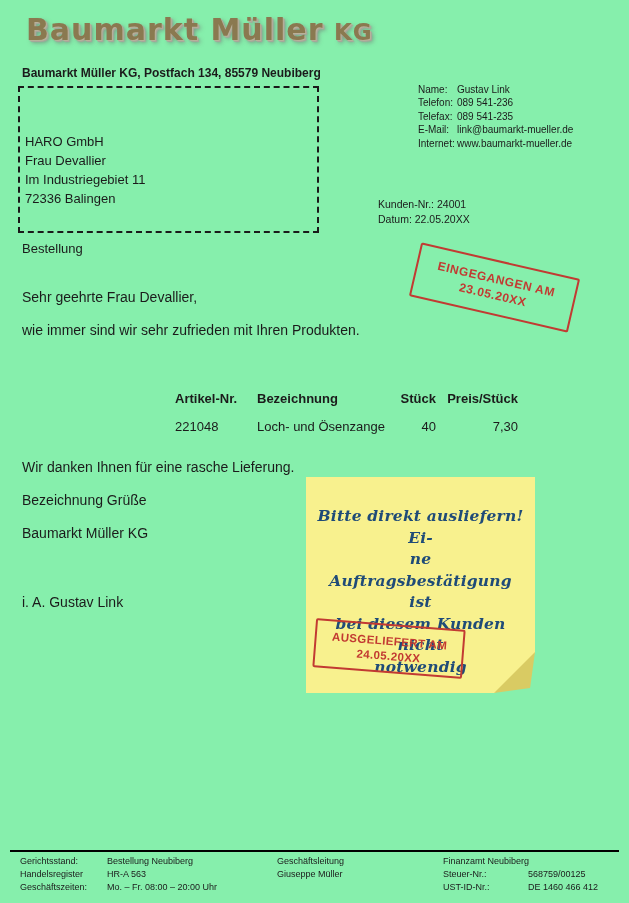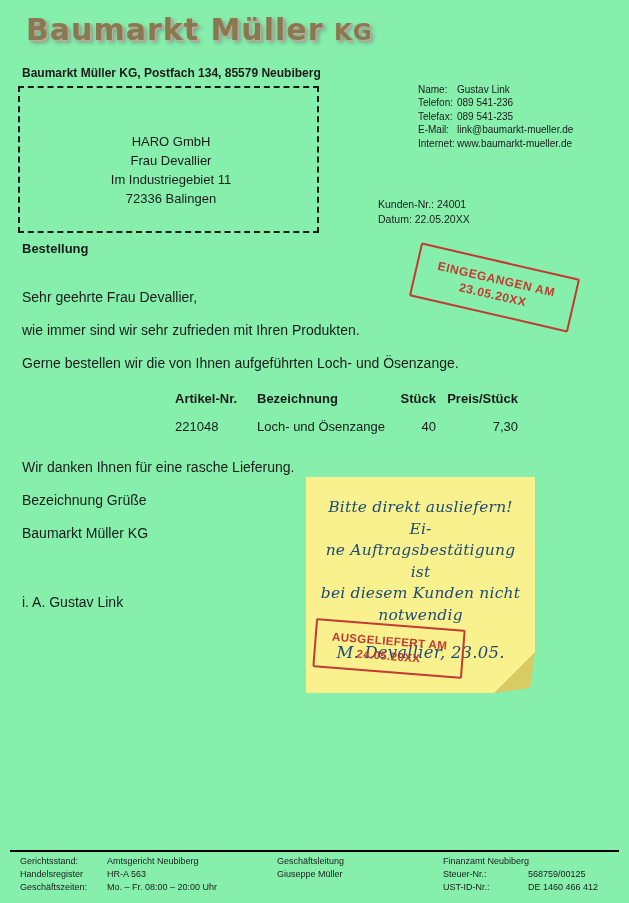--- a/index.html
+++ b/index.html
@@ -27,7 +27,7 @@
   .sender{left:22px;top:66px;font-size:12px;font-weight:bold;}
 
   
-  .addr-box{left:18px;top:86px;width:301px;height:147px;border:2px dashed #1a1a1a;text-align:center;}
+  .addr-box{left:18px;top:86px;width:301px;height:147px;border:2px dashed #1a1a1a;}
   .addr-inner{padding:44px 0 0 5px;font-size:13px;line-height:19px;}
 
   

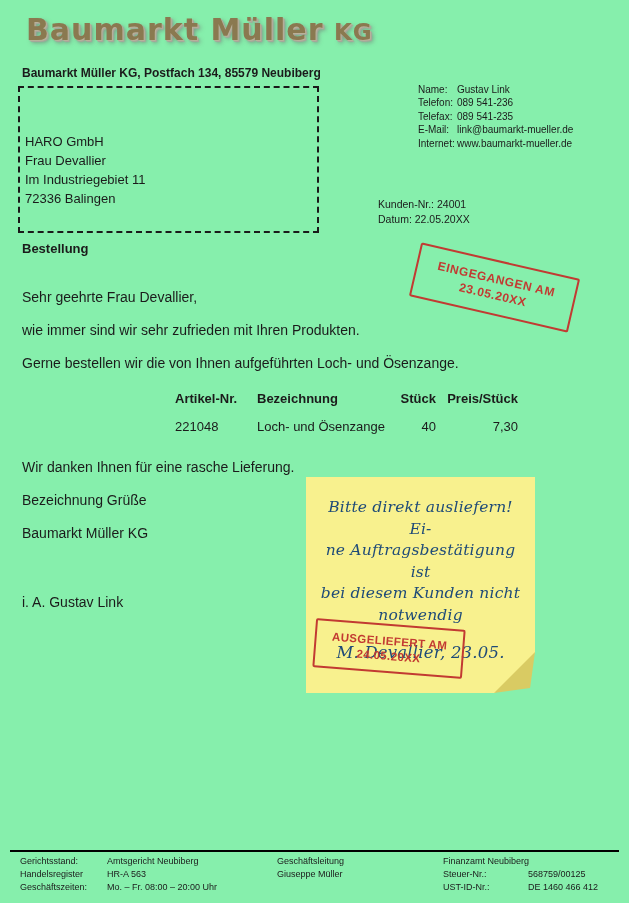--- a/index.html
+++ b/index.html
@@ -38,7 +38,7 @@
   .meta{left:378px;top:197px;font-size:10.5px;line-height:15px;}
 
   
-  .subject{left:22px;top:241px;font-size:13px;font-weight:bold;}
+  .subject{left:22px;top:241px;font-size:13px;font-weight:normal;}
 
   
   .stamp{border:2px solid var(--stamp-red);color:var(--stamp-red);text-align:center;

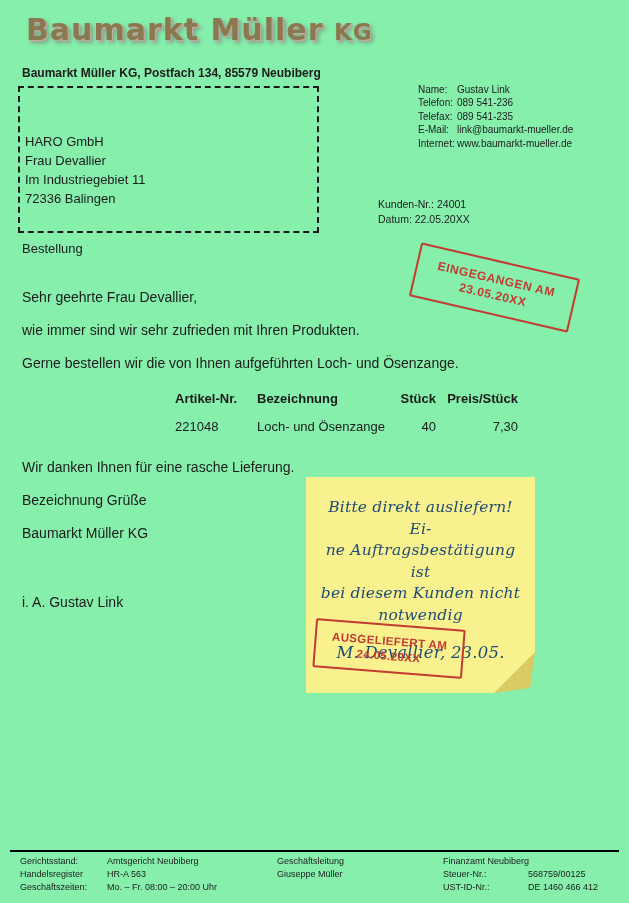--- a/index.html
+++ b/index.html
@@ -132,7 +132,6 @@
 
   <div class="abs line" style="top:289px">Sehr geehrte Frau Devallier,</div>
   <div class="abs line" style="top:322px">wie immer sind wir sehr zufrieden mit Ihren Produkten.</div>
-  <div class="abs line" style="top:355px">Gerne bestellen wir die von Ihnen aufgeführten Loch- und Ösenzange.</div>
 
   <div class="abs trow head" style="top:391px">
     <span class="tcell c1">Artikel-Nr.</span>

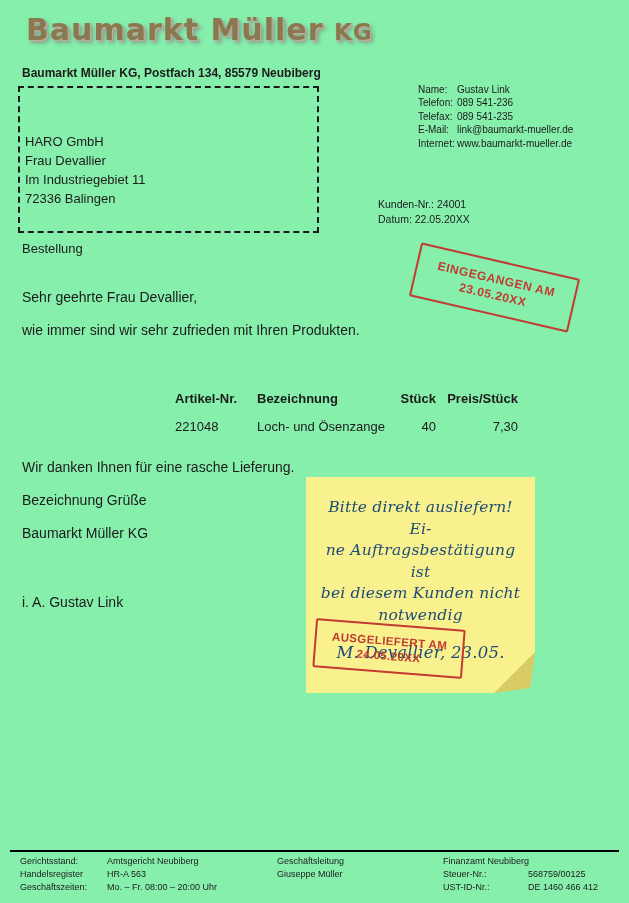--- a/index.html
+++ b/index.html
@@ -63,8 +63,8 @@
   
   .note{left:306px;top:477px;width:229px;height:216px;background:var(--note-yellow);
         clip-path:polygon(0 0,100% 0,100% calc(100% - 40px),calc(100% - 40px) 100%,0 100%);}
-  .note-text{padding:20px 10px 0;text-align:center;color:var(--ink-blue);
-        font-family:"DejaVu Serif",serif;font-style:italic;font-weight:400;
+  .note-text{padding:28px 10px 0;text-align:center;color:var(--ink-blue);
+        font-family:"DejaVu Serif",serif;font-style:italic;font-weight:700;
         font-size:15.5px;line-height:21.5px;letter-spacing:.2px;}
   .note-sig{margin-top:16px;font-size:16.5px;}
   .note-fold{left:494px;top:652px;width:41px;height:41px;background:var(--note-fold);

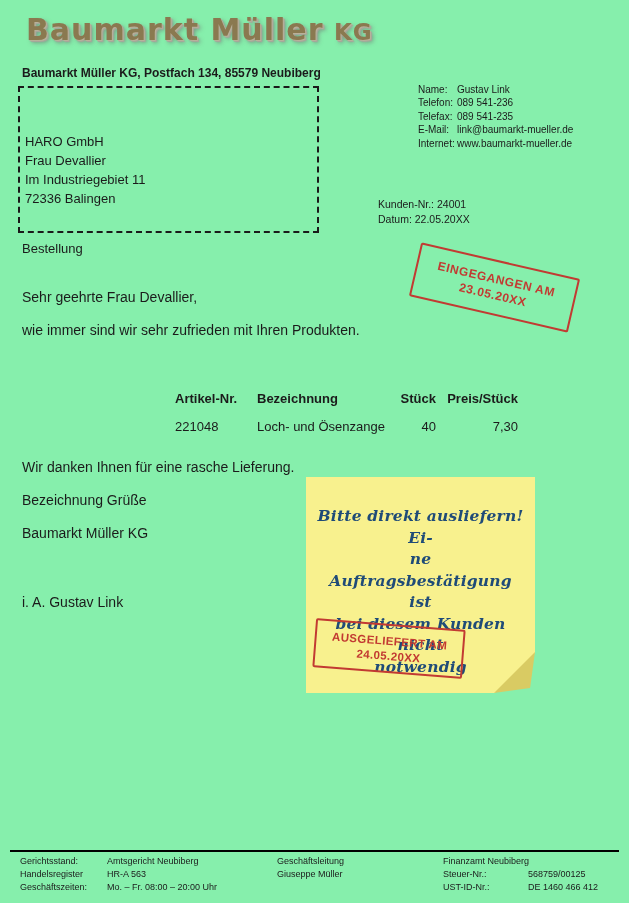--- a/index.html
+++ b/index.html
@@ -170,7 +170,7 @@
 
   <div class="abs footer fcol1">
     <div>
-      <span class="lbl">Gerichtsstand:</span><span>Amtsgericht Neubiberg</span>
+      <span class="lbl">Gerichtsstand:</span><span>Bestellung Neubiberg</span>
     </div>
     <div>
       <span class="lbl">Handelsregister</span><span>HR-A 563</span>

